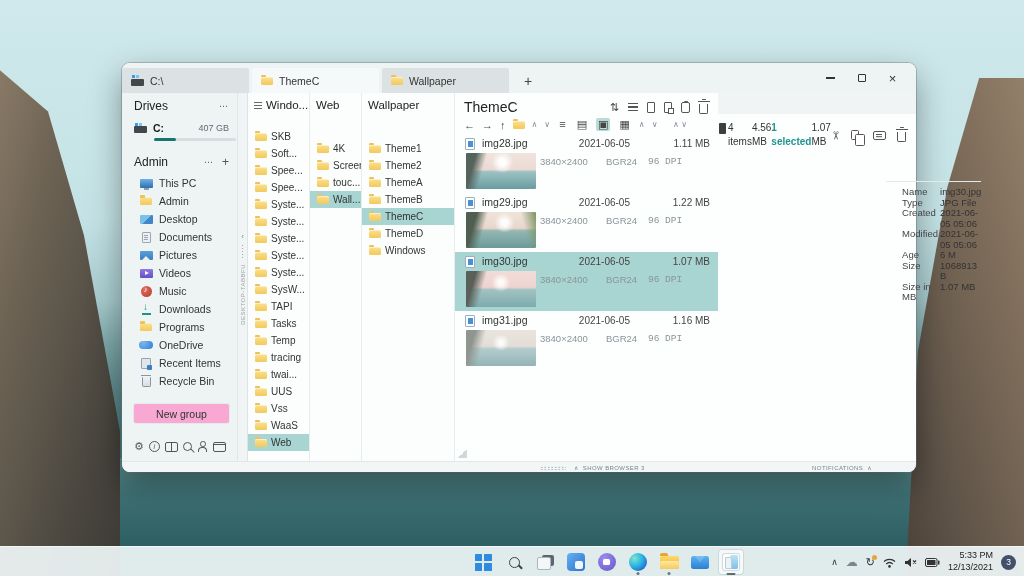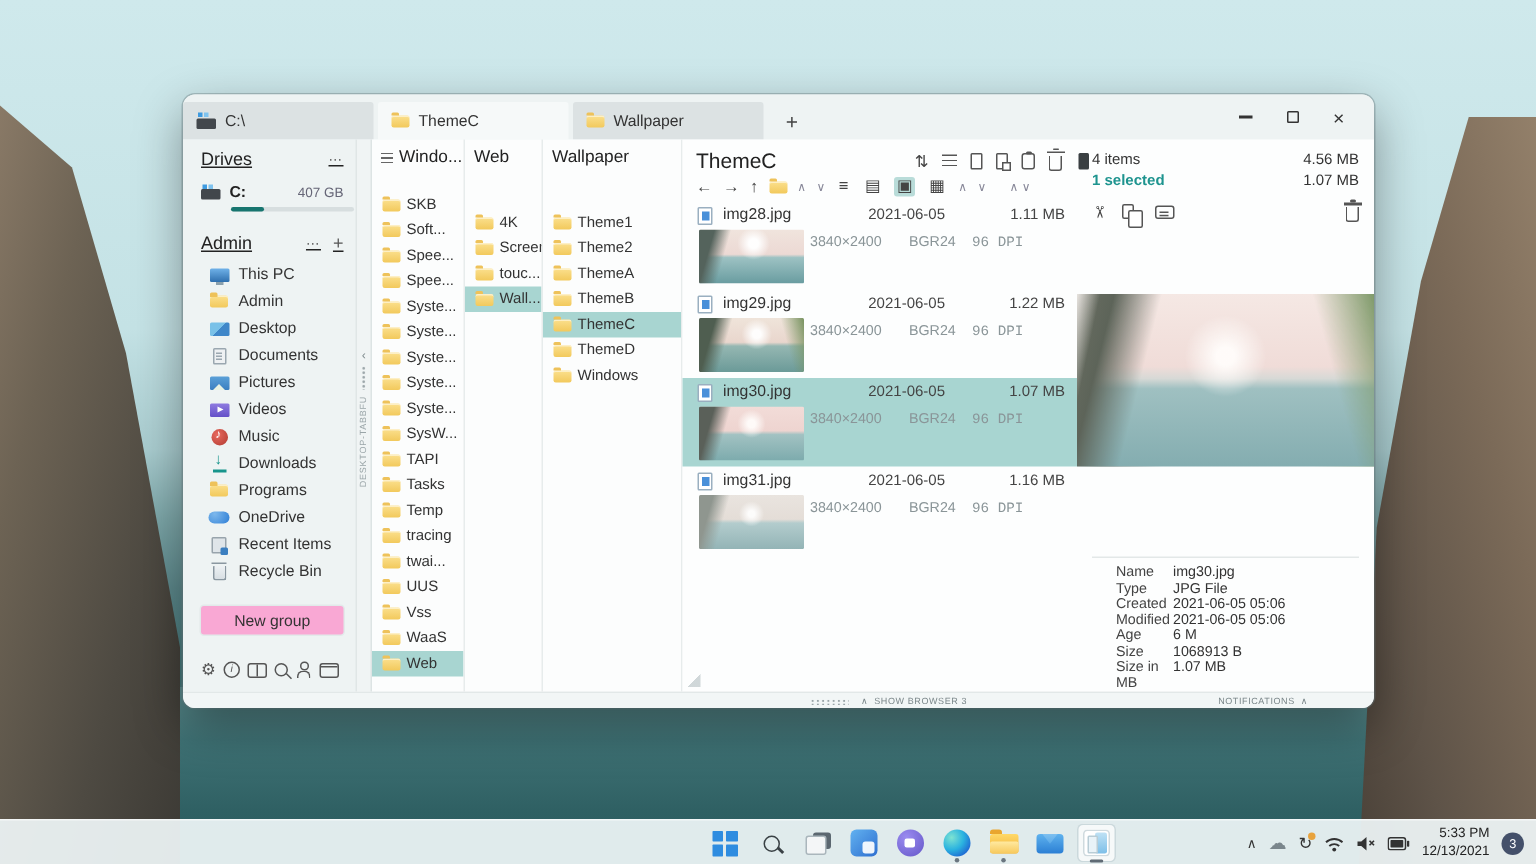--- a/index.html
+++ b/index.html
@@ -29,7 +29,7 @@
 
   
   .sidebar{width:115px;flex:none;background:#eef3f3;display:flex;flex-direction:column;padding:6px 8px 6px 12px;}
-  .sb-h{display:flex;align-items:center;font-size:12px;color:#222;text-decoration:underline;}
+  .sb-h{display:flex;align-items:center;font-size:12px;color:#222;}
   .dots{margin-left:auto;color:#666;letter-spacing:1px;font-size:9px;}
   .plus{color:#555;font-size:12px;margin-left:8px;}
   .drive-row{display:flex;align-items:center;gap:6px;margin-top:9px;font-size:10.5px;color:#222;font-weight:bold;}

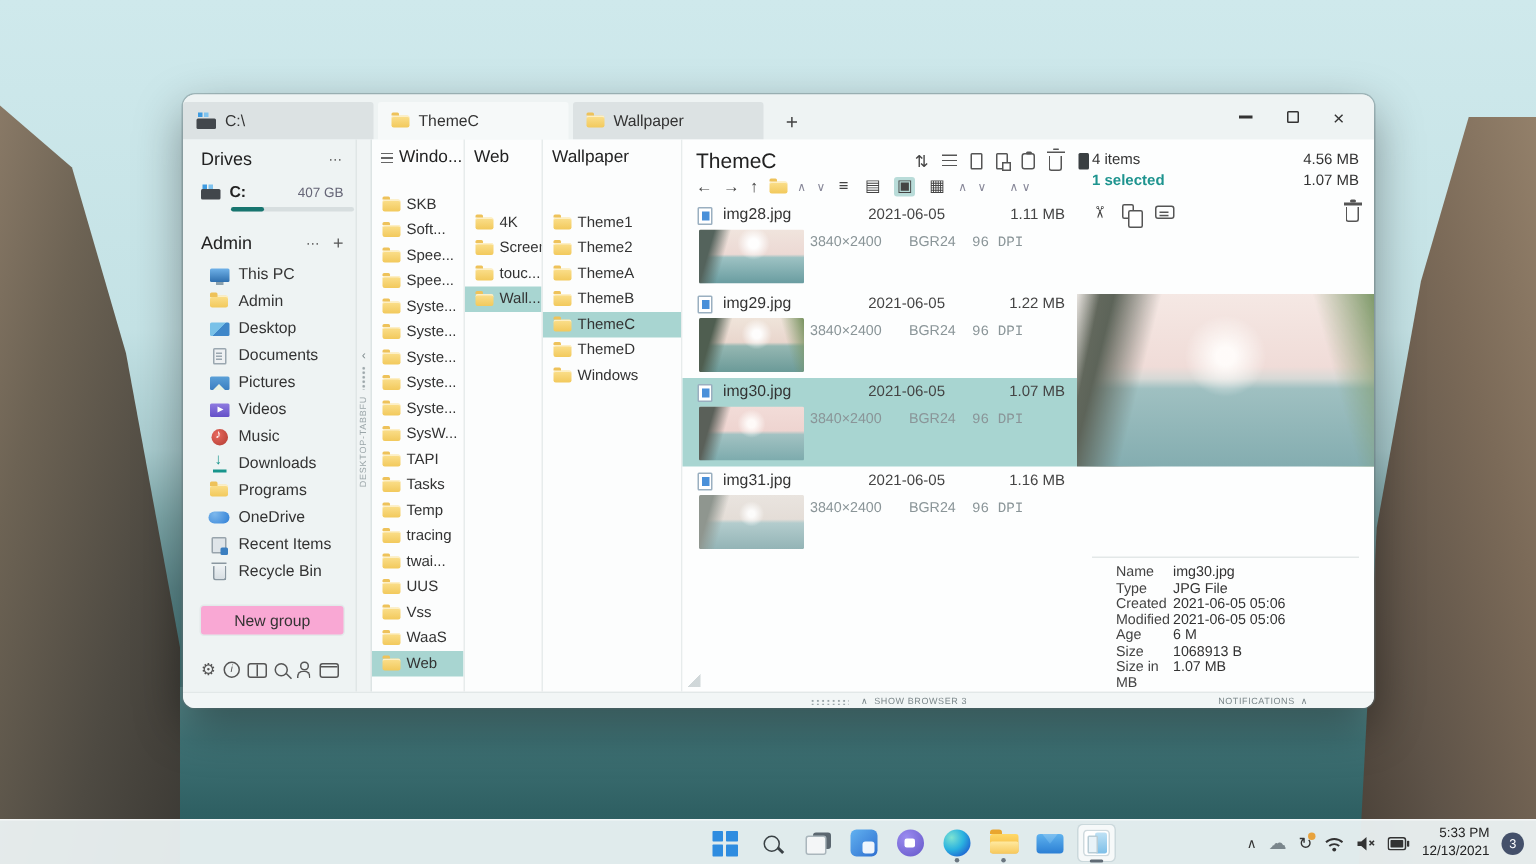--- a/index.html
+++ b/index.html
@@ -87,7 +87,7 @@
   .grip-corner{position:absolute;left:3px;bottom:3px;width:9px;height:9px;background:linear-gradient(135deg,transparent 0 50%,#c5ced0 50%);opacity:.8;}
 
   
-  .rp{width:198px;flex:none;background:#fdfefe;display:flex;flex-direction:column;padding:7px 10px 0;position:relative;}
+  .rp{width:198px;flex:none;background:#fdfefe;display:flex;flex-direction:row;padding:7px 10px 0;position:relative;margin-top:21px;}
   .rp-pin{position:absolute;left:1px;top:9px;width:7px;height:11px;background:#3a3f42;border-radius:1px;}
   .rp-row{display:flex;justify-content:space-between;font-size:10px;color:#333;line-height:14px;}
   .sel-count{font-weight:bold;}

